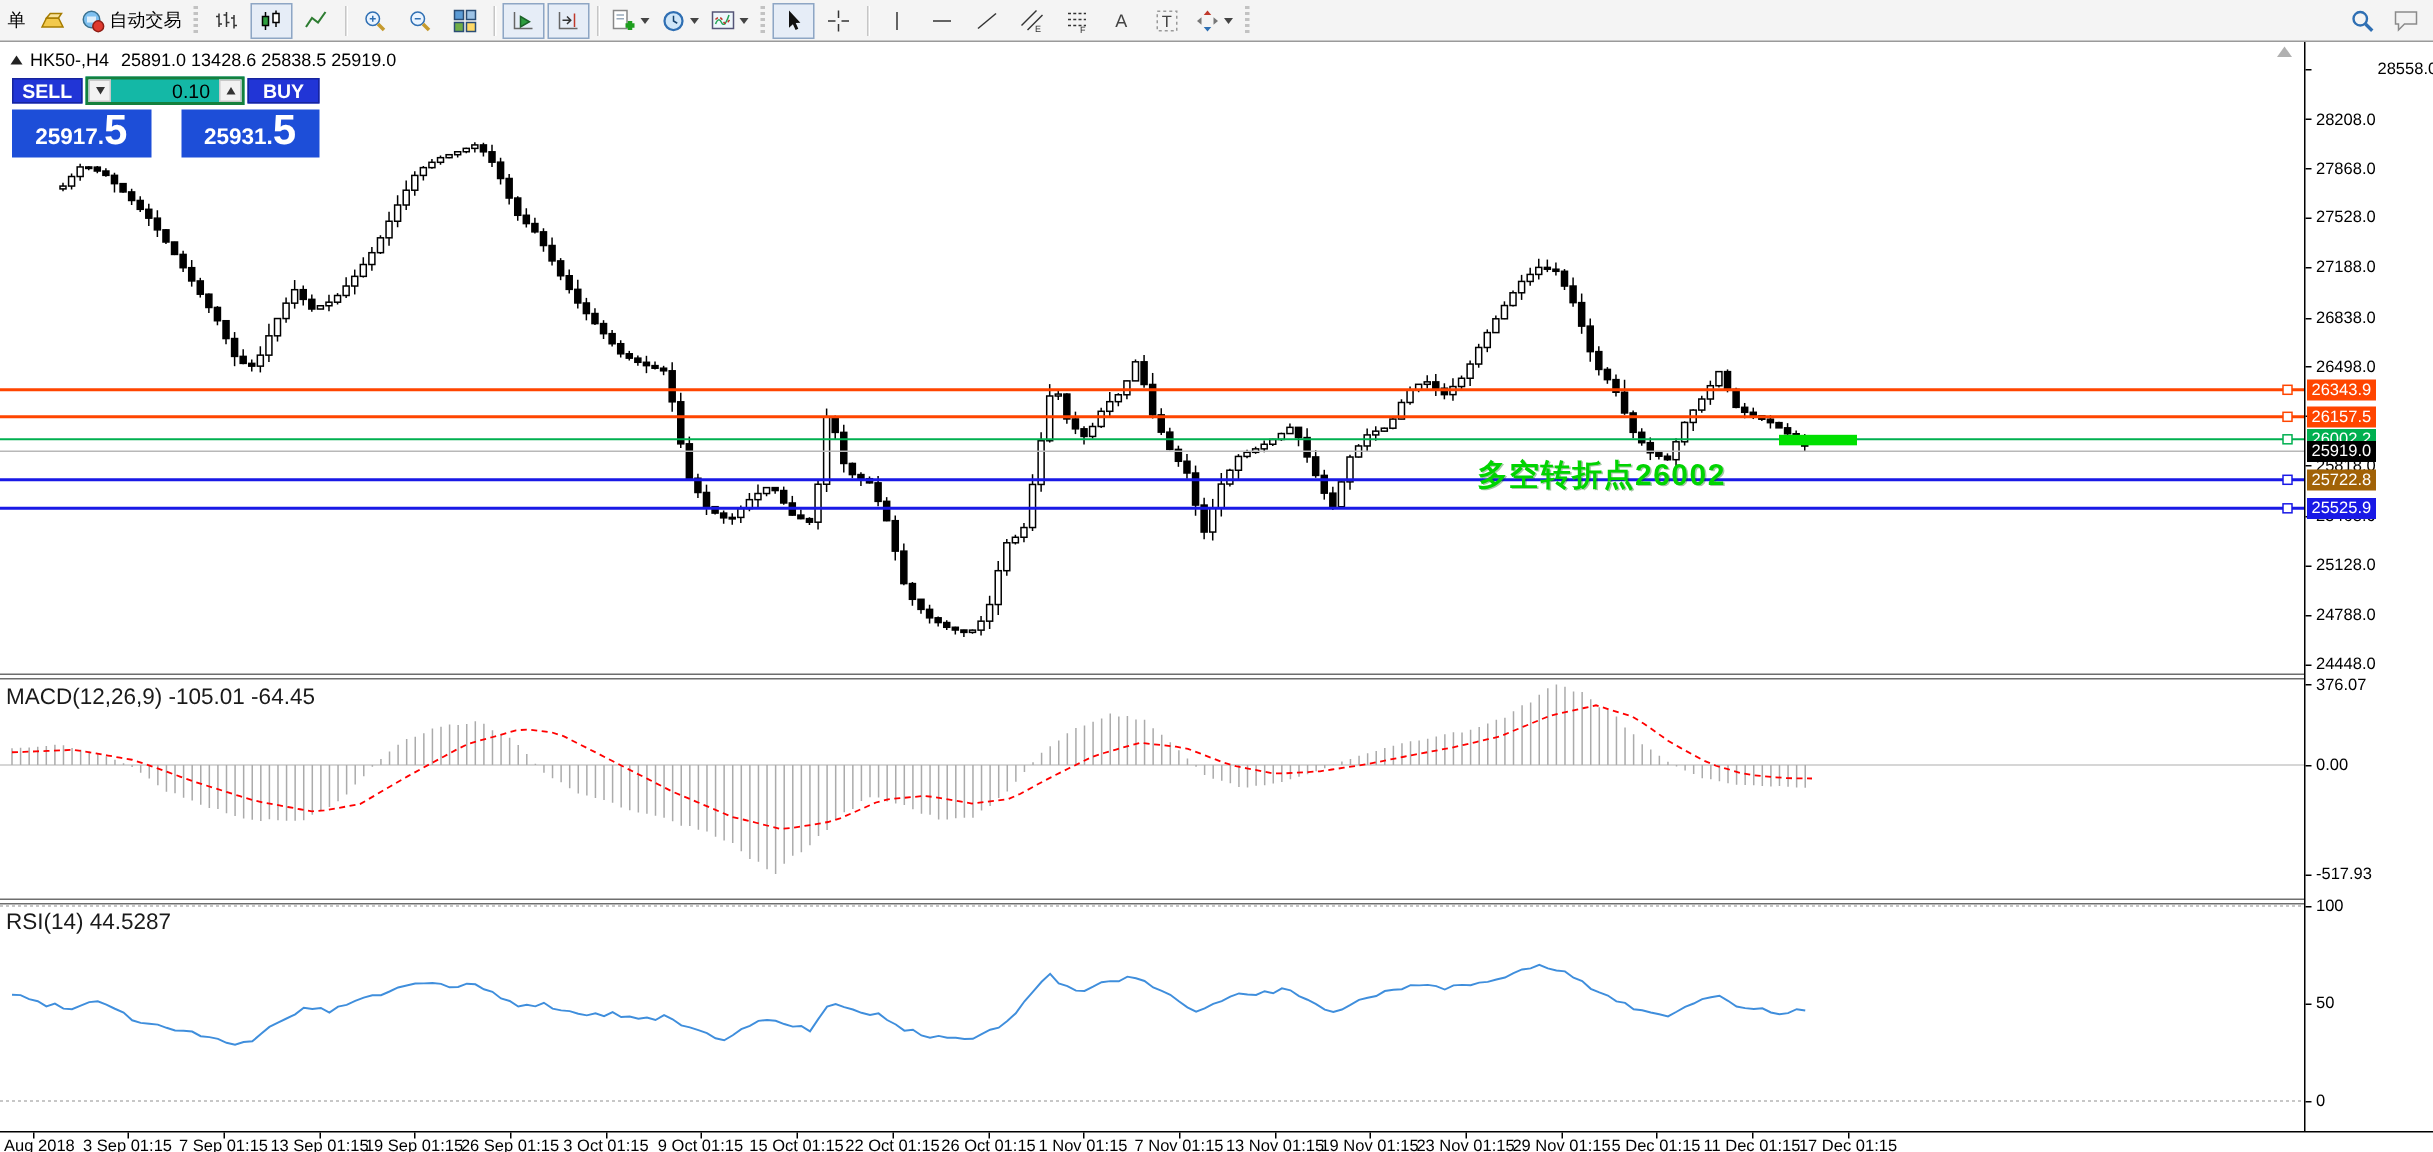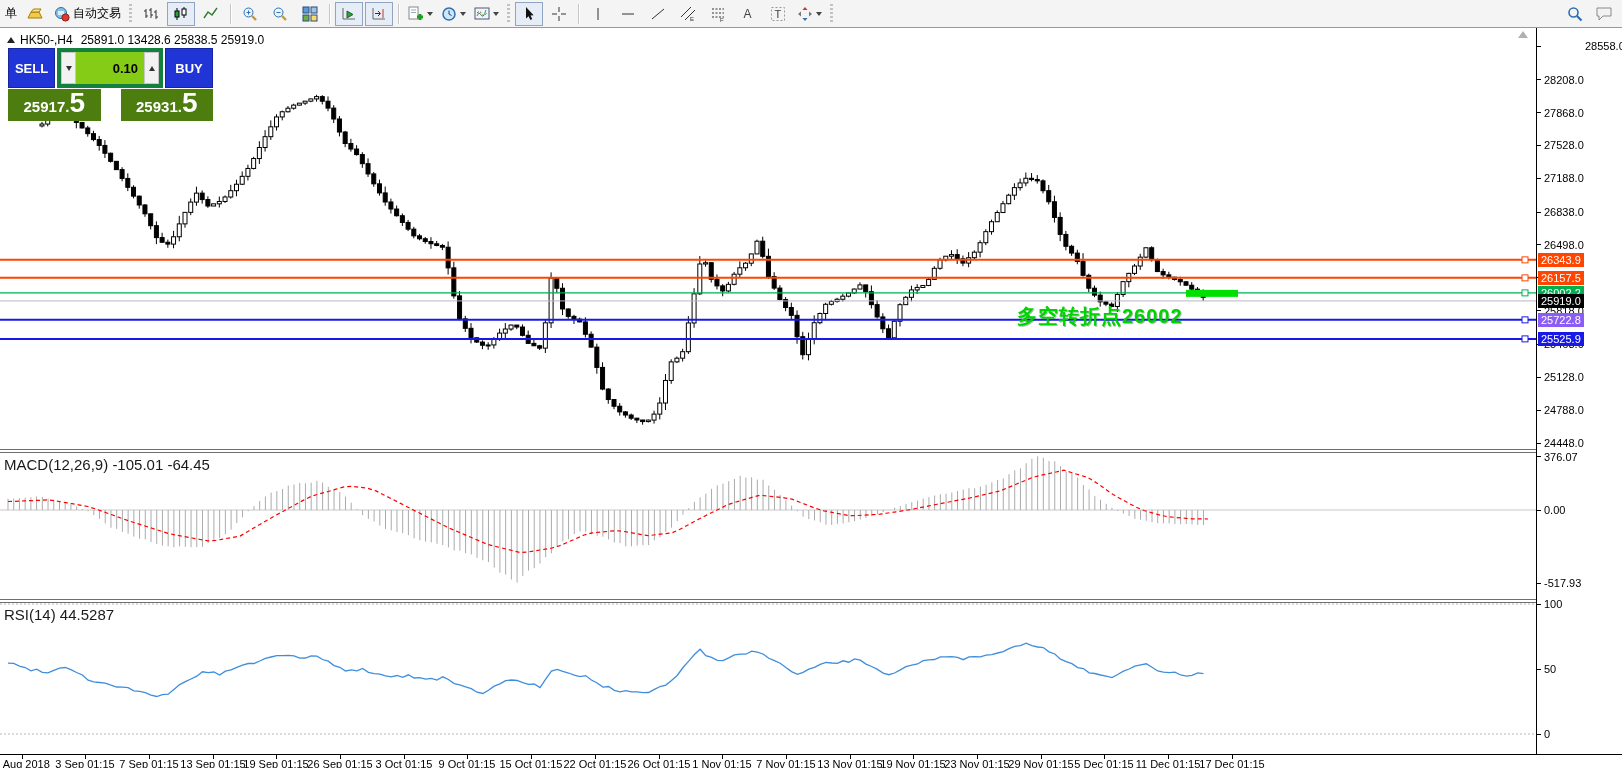--- a/index.html
+++ b/index.html
@@ -42,7 +42,7 @@
                  border-left:5px solid transparent;border-right:5px solid transparent;border-bottom:7px solid #b0b0b0;}
   
   .trade{position:absolute;left:8px;top:48px;width:205px;}
-  .trade .row1{display:flex;height:40px;}
+  .trade .row1{display:flex;height:24px;align-items:center;}
   .tr-btn{background:#2135d6;color:#fff;font-weight:bold;font-size:13px;display:flex;
           align-items:center;justify-content:center;border:1px solid #16249e;box-sizing:border-box;}
   .sellbtn{width:47px;}.buybtn{width:48px;}

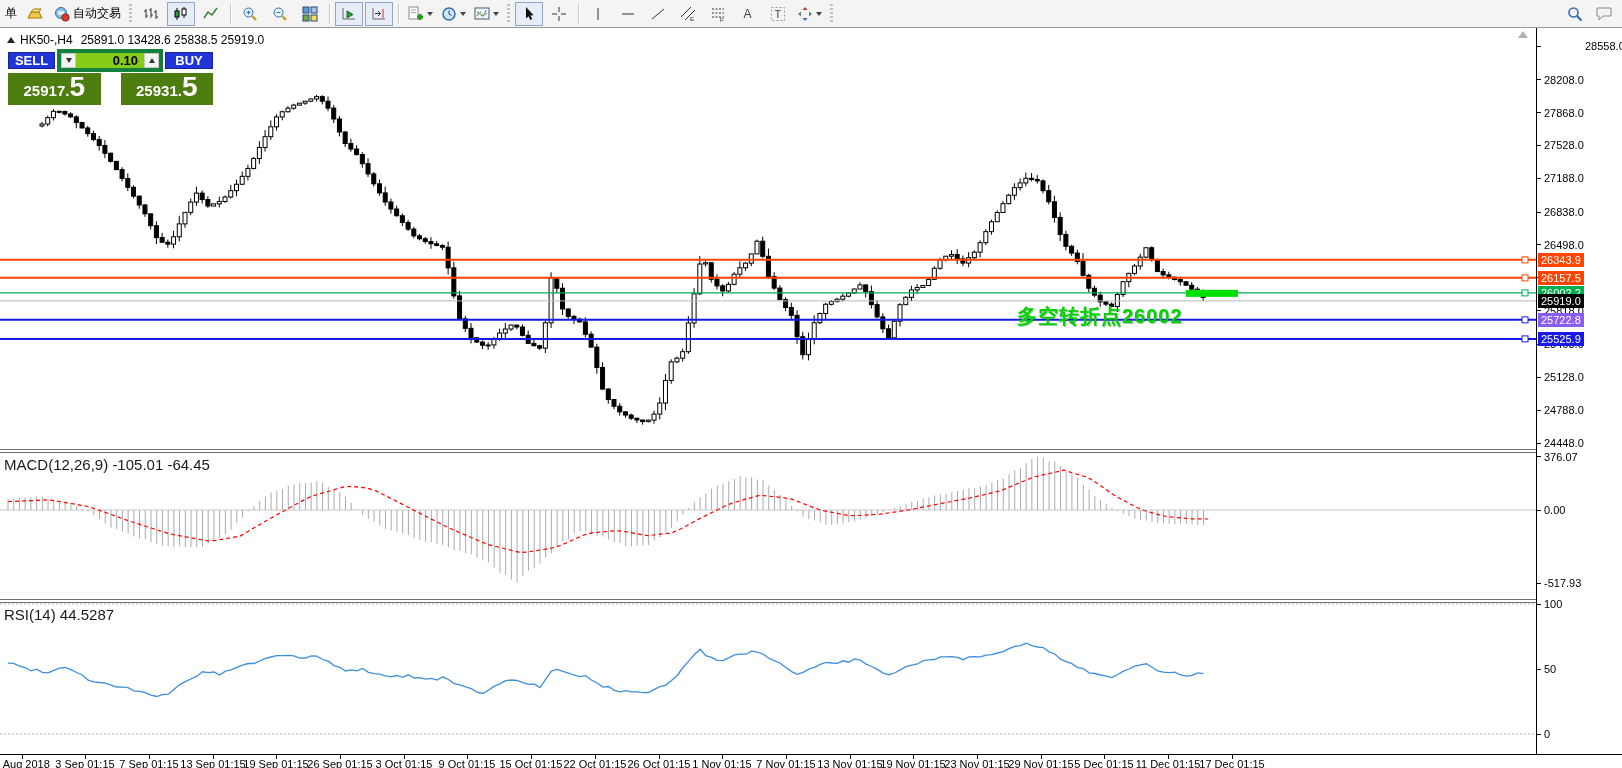--- a/index.html
+++ b/index.html
@@ -46,7 +46,7 @@
   .tr-btn{background:#2135d6;color:#fff;font-weight:bold;font-size:13px;display:flex;
           align-items:center;justify-content:center;border:1px solid #16249e;box-sizing:border-box;}
   .sellbtn{width:47px;}.buybtn{width:48px;}
-  .spin{display:flex;flex:1;background:#84cc16;border:4px solid #15803d;box-sizing:border-box;margin:0 2px;font-weight:bold;}
+  .spin{display:flex;flex:1;background:#14b8a6;border:2px solid #15803d;box-sizing:border-box;margin:0 2px;}
   .spin-btn{width:15px;display:flex;align-items:center;justify-content:center;background:#f2f2f2;border:1px solid #c8c8c8;box-sizing:border-box;}
   .vol{flex:1;display:flex;align-items:center;justify-content:flex-end;padding-right:6px;font-size:13px;color:#000;}
   .tri-dn{width:0;height:0;border-left:3.5px solid transparent;border-right:3.5px solid transparent;border-top:5px solid #333;}

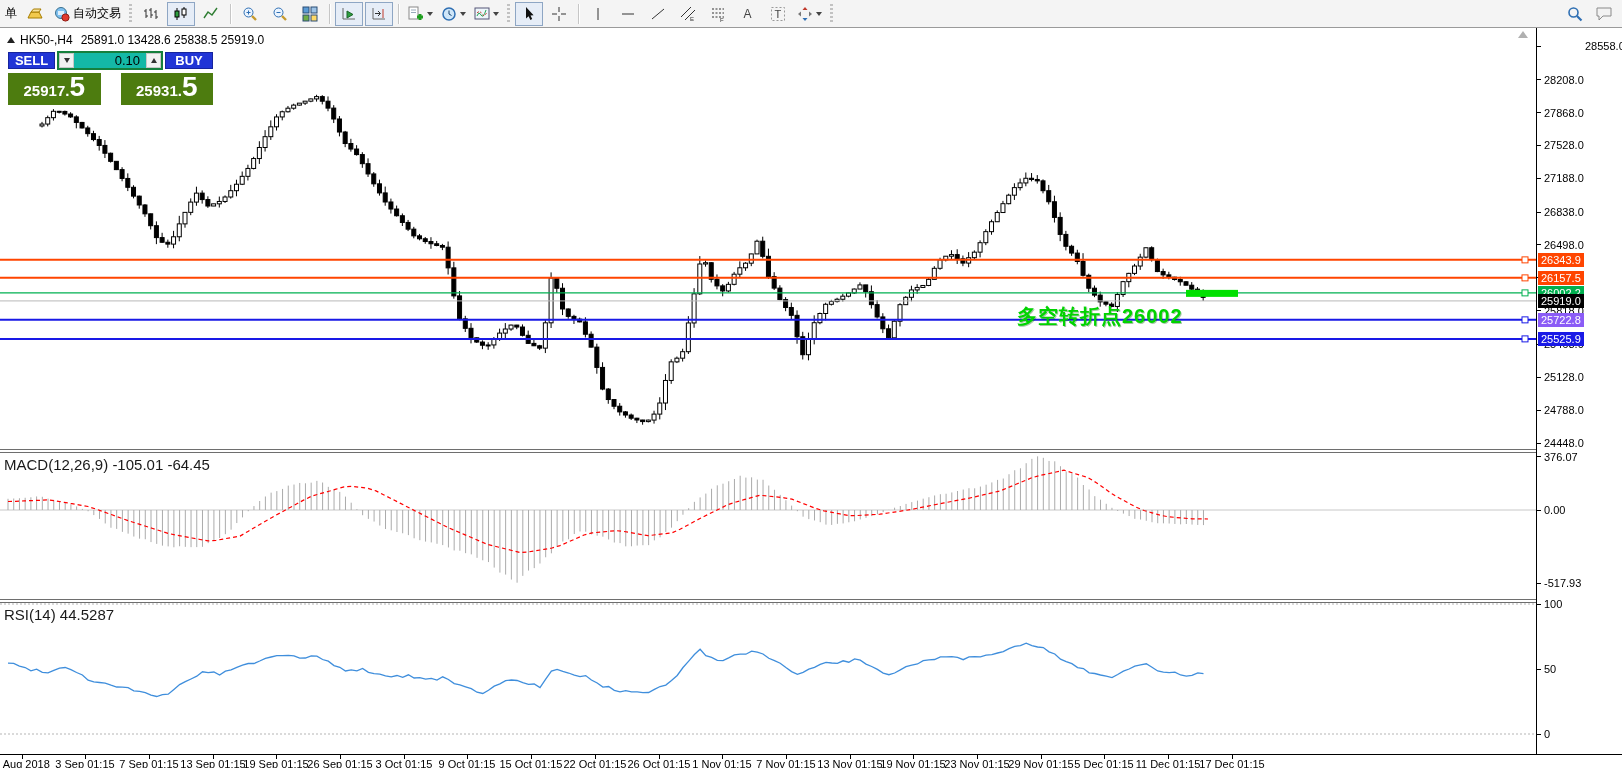--- a/index.html
+++ b/index.html
@@ -52,7 +52,7 @@
   .tri-dn{width:0;height:0;border-left:3.5px solid transparent;border-right:3.5px solid transparent;border-top:5px solid #333;}
   .tri-up{width:0;height:0;border-left:3.5px solid transparent;border-right:3.5px solid transparent;border-bottom:5px solid #333;}
   .trade .row2{display:flex;height:32px;margin-top:1px;}
-  .pricebox{flex:1;background:#4d7c0f;color:#fff;display:flex;align-items:baseline;justify-content:center;padding-top:2px;box-sizing:border-box;}
+  .pricebox{flex:1;background:#1d4ed8;color:#fff;display:flex;align-items:baseline;justify-content:center;padding-top:2px;box-sizing:border-box;}
   .pricebox + .pricebox{margin-left:20px;}
   .pmain{font-weight:bold;font-size:15px;}
   .pbig{font-weight:bold;font-size:28px;line-height:24px;}

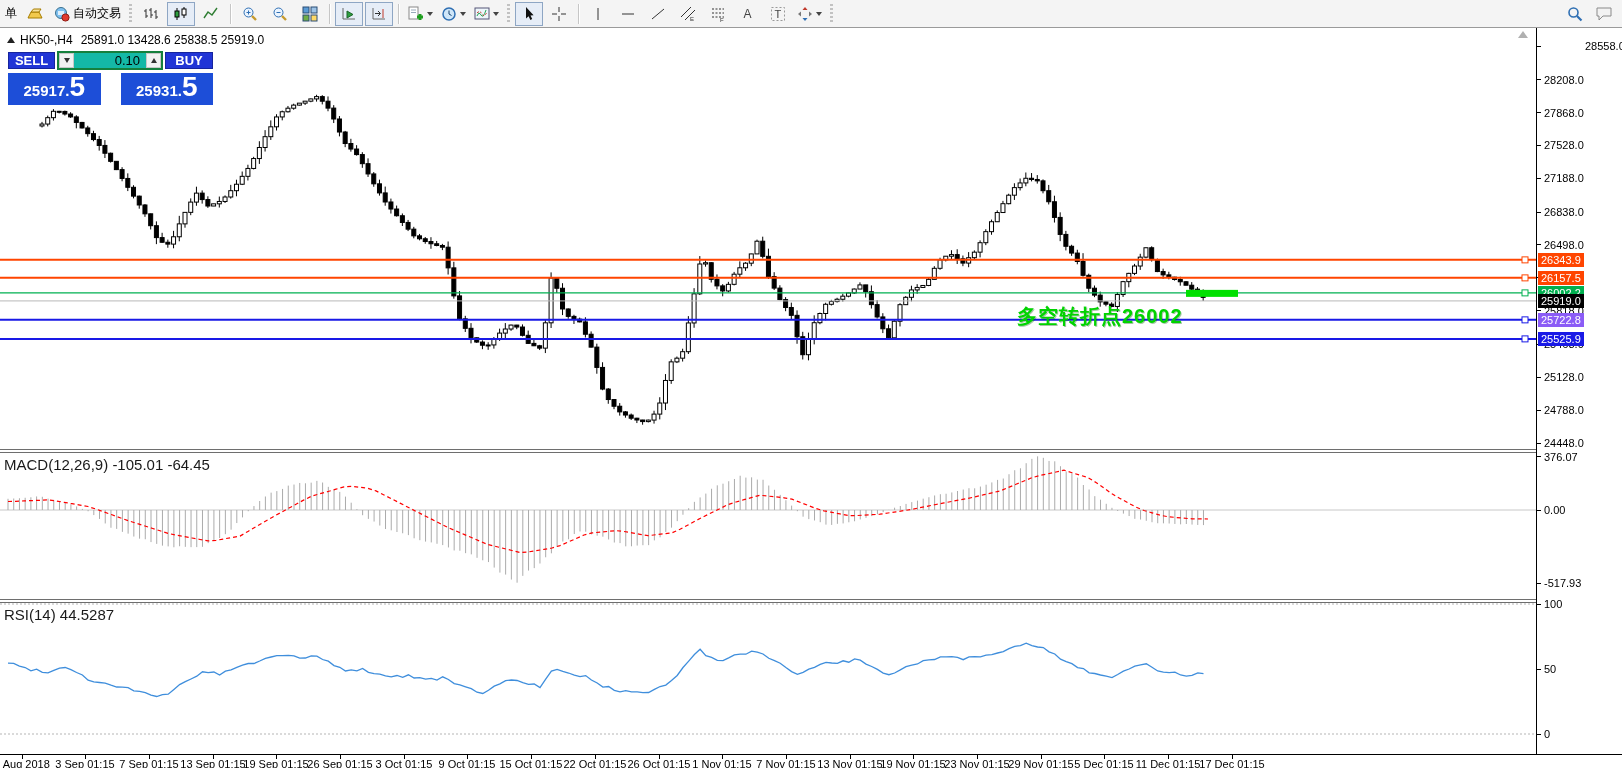--- a/index.html
+++ b/index.html
@@ -31,7 +31,7 @@
                 border-bottom:6px solid #222;margin-right:5px;}
   .ind-label{position:absolute;left:4px;font-size:15px;color:#1a1a1a;}
   .annotation{position:absolute;font-weight:bold;font-size:20px;letter-spacing:1px;
-              text-shadow:1px 1px 0 rgba(0,90,0,.35);margin-left:32px;}
+              text-shadow:1px 1px 0 rgba(0,90,0,.35);}
   
   .axis-col{position:absolute;left:1536px;top:28px;width:86px;height:726px;background:#fff;
             border-left:1px solid #000;box-sizing:border-box;}

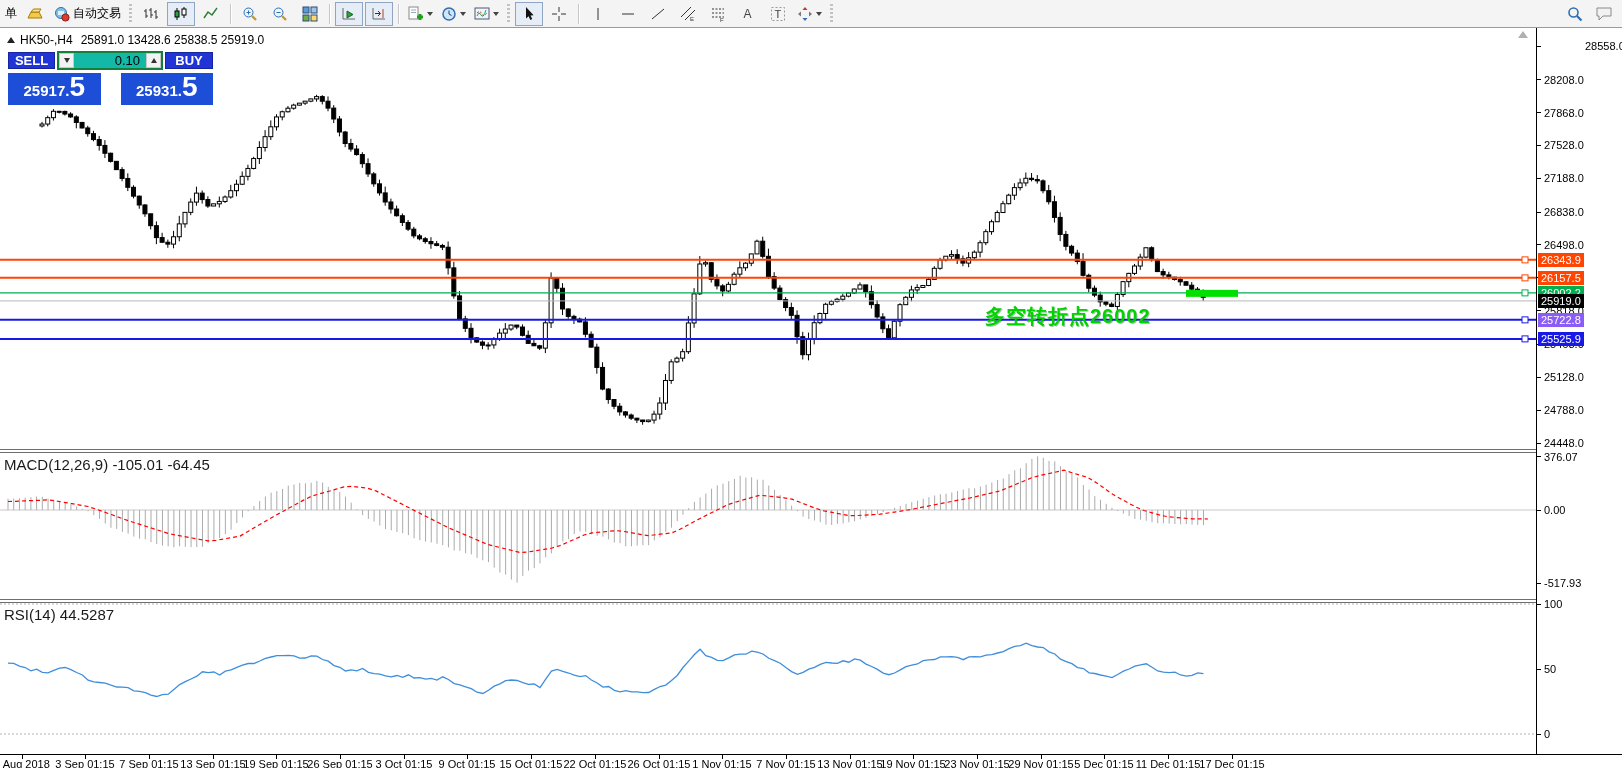--- a/index.html
+++ b/index.html
@@ -963,7 +963,7 @@
     <div class="pricetag" style="top: 224.868px; background: rgb(255, 69, 0);">26343.9</div>
     <div class="pricetag" style="top: 242.873px; background: rgb(255, 69, 0);">26157.5</div>
     <div class="pricetag" style="top: 257.874px; background: rgb(0, 176, 80);">26002.2</div>
-    <div class="pricetag" style="top: 284.862px; background: #8b5cf6;">25722.8</div>
+    <div class="pricetag" style="top: 284.862px; background: #a16207;">25722.8</div>
     <div class="pricetag" style="top: 303.882px; background: rgb(25, 25, 230);">25525.9</div>
     <div class="pricetag" style="top: 265.911px; background: rgb(0, 0, 0);">25919.0</div>
     <div class="ticklabel" style="top: 422.958px;">376.07</div>

